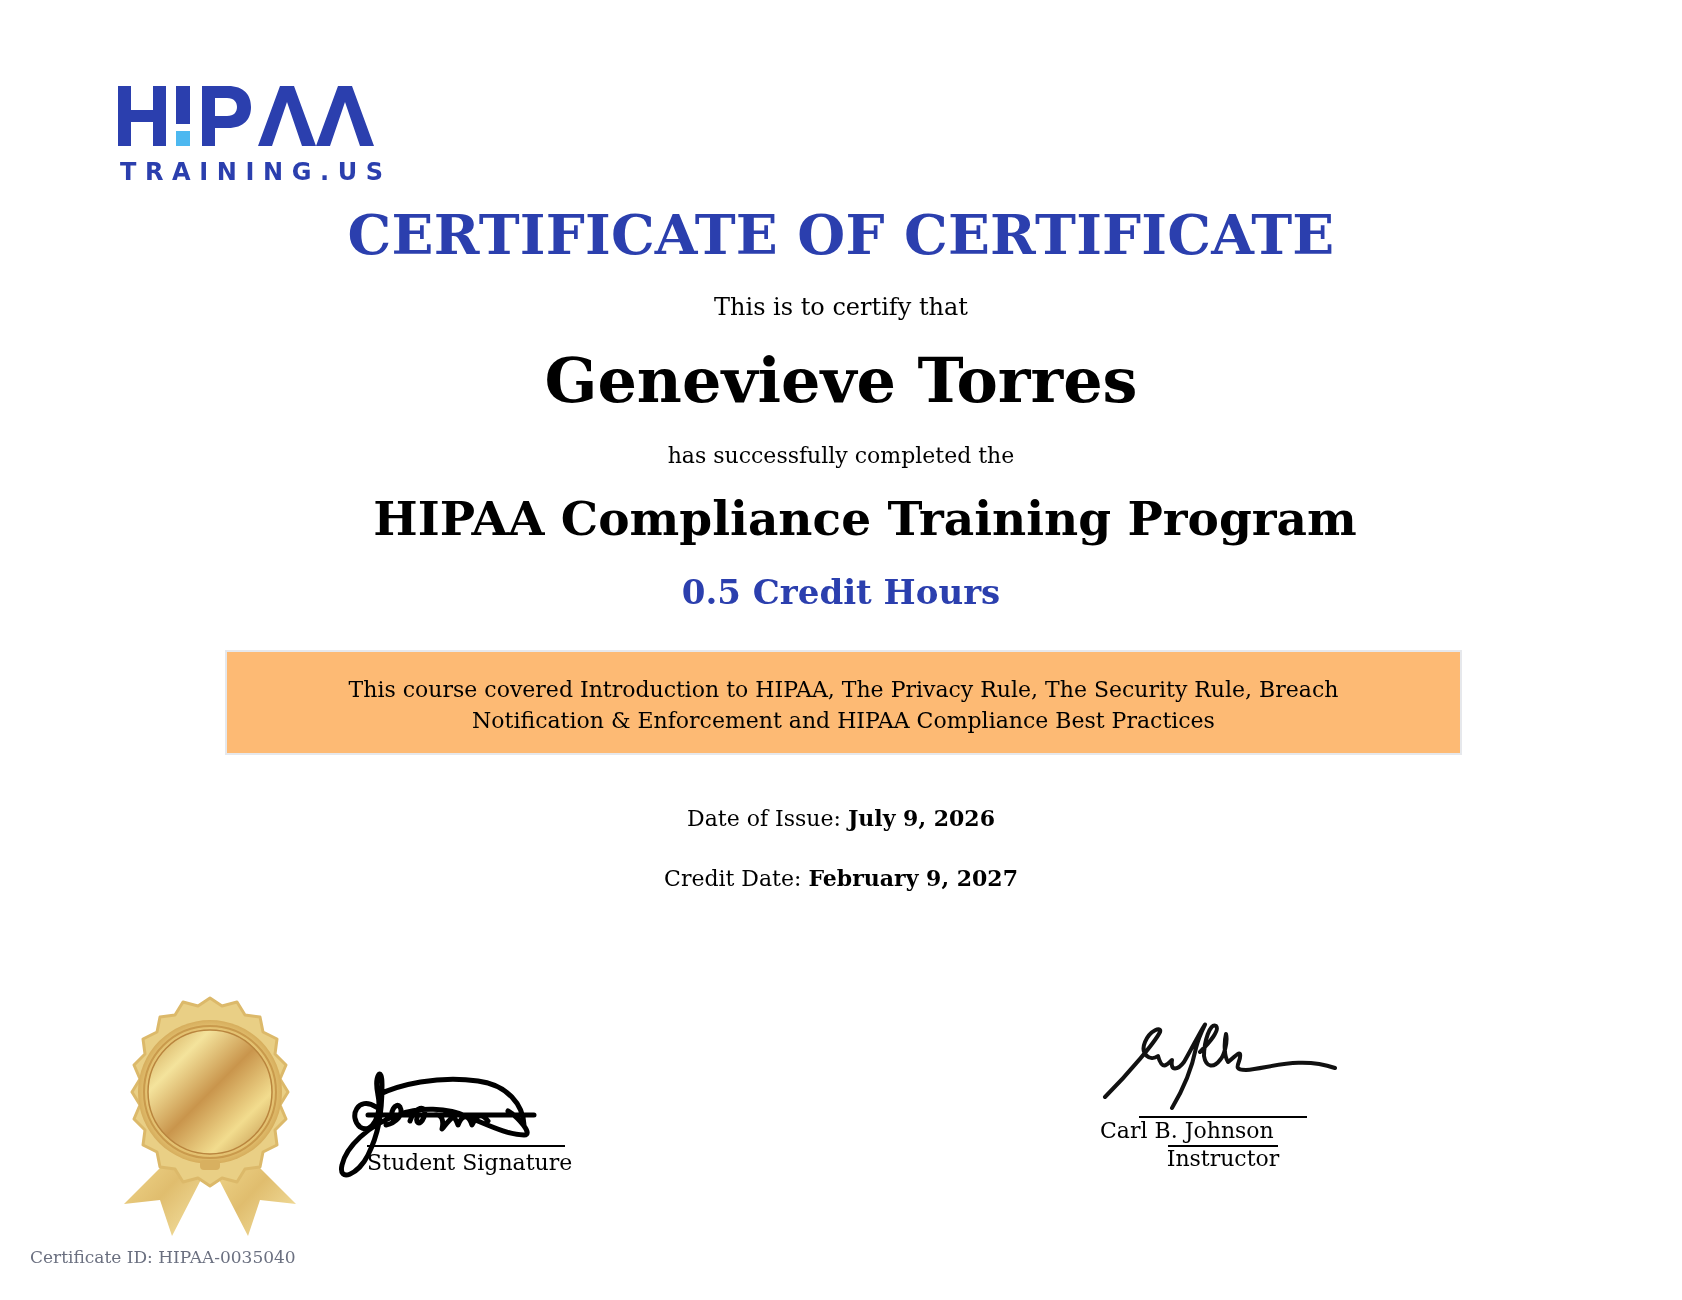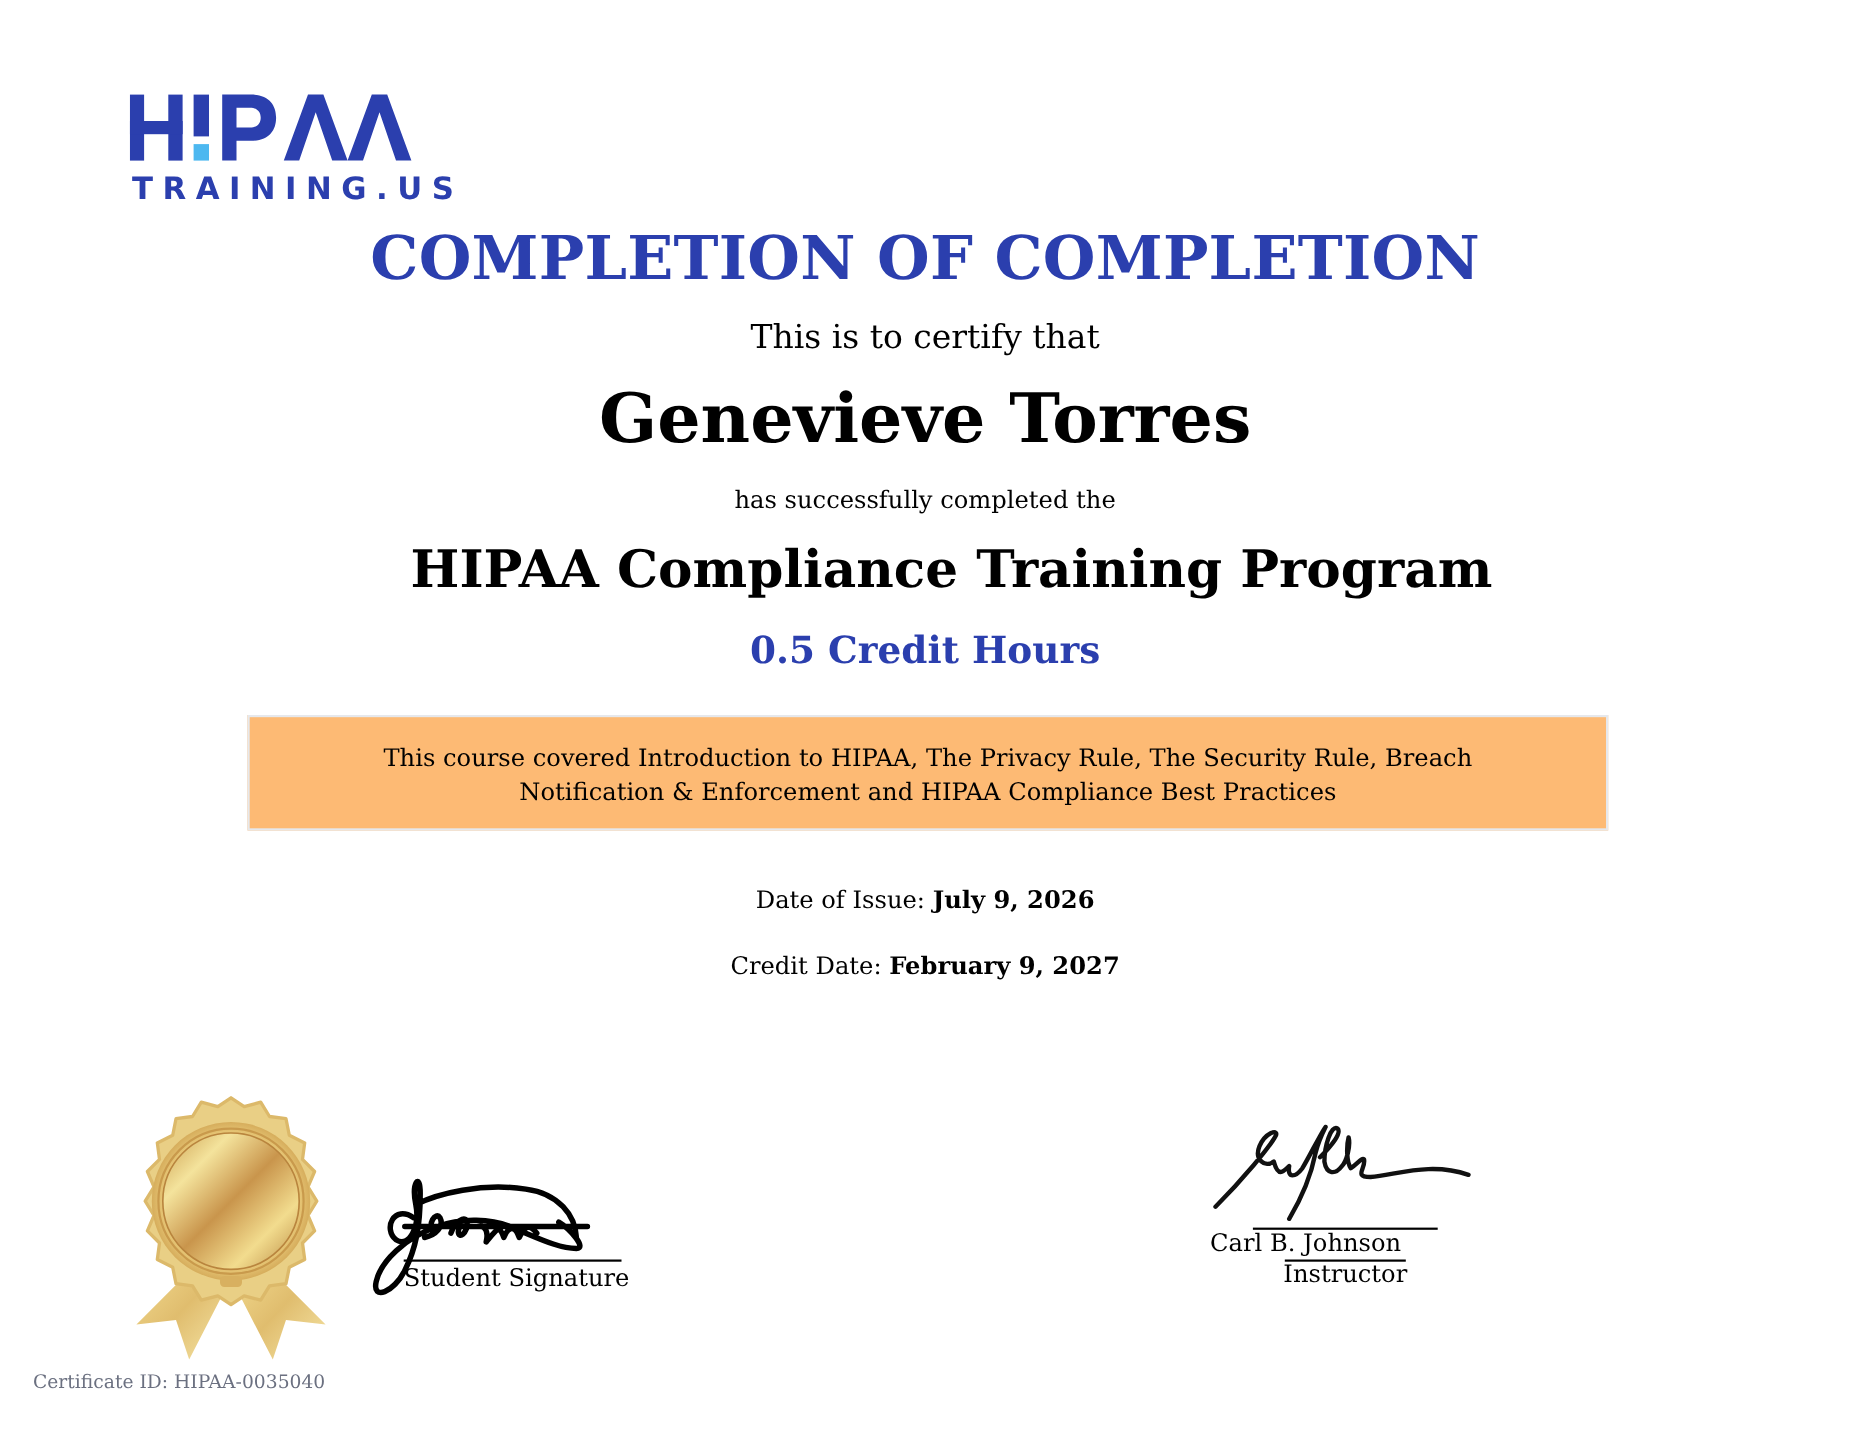--- a/index.html
+++ b/index.html
@@ -11,7 +11,7 @@
     
     #logo { left: 118px; top: 84px; width: 262px; height: 100px; }
     #logo-sub { position: absolute; left: 2px; top: 76px; font-family: "DejaVu Sans", sans-serif;
-                font-weight: bold; font-size: 28px; letter-spacing: 8.6px; color: #2b3fae; line-height: 24px; }
+                font-weight: bold; font-size: 24px; letter-spacing: 8.6px; color: #2b3fae; line-height: 24px; }
 
     #title { top: 204px; font-weight: bold; font-size: 55px; line-height: 62px; color: #2b3fae; letter-spacing: 0.2px; }
     #certify { top: 292px; font-size: 30px; line-height: 30px; }

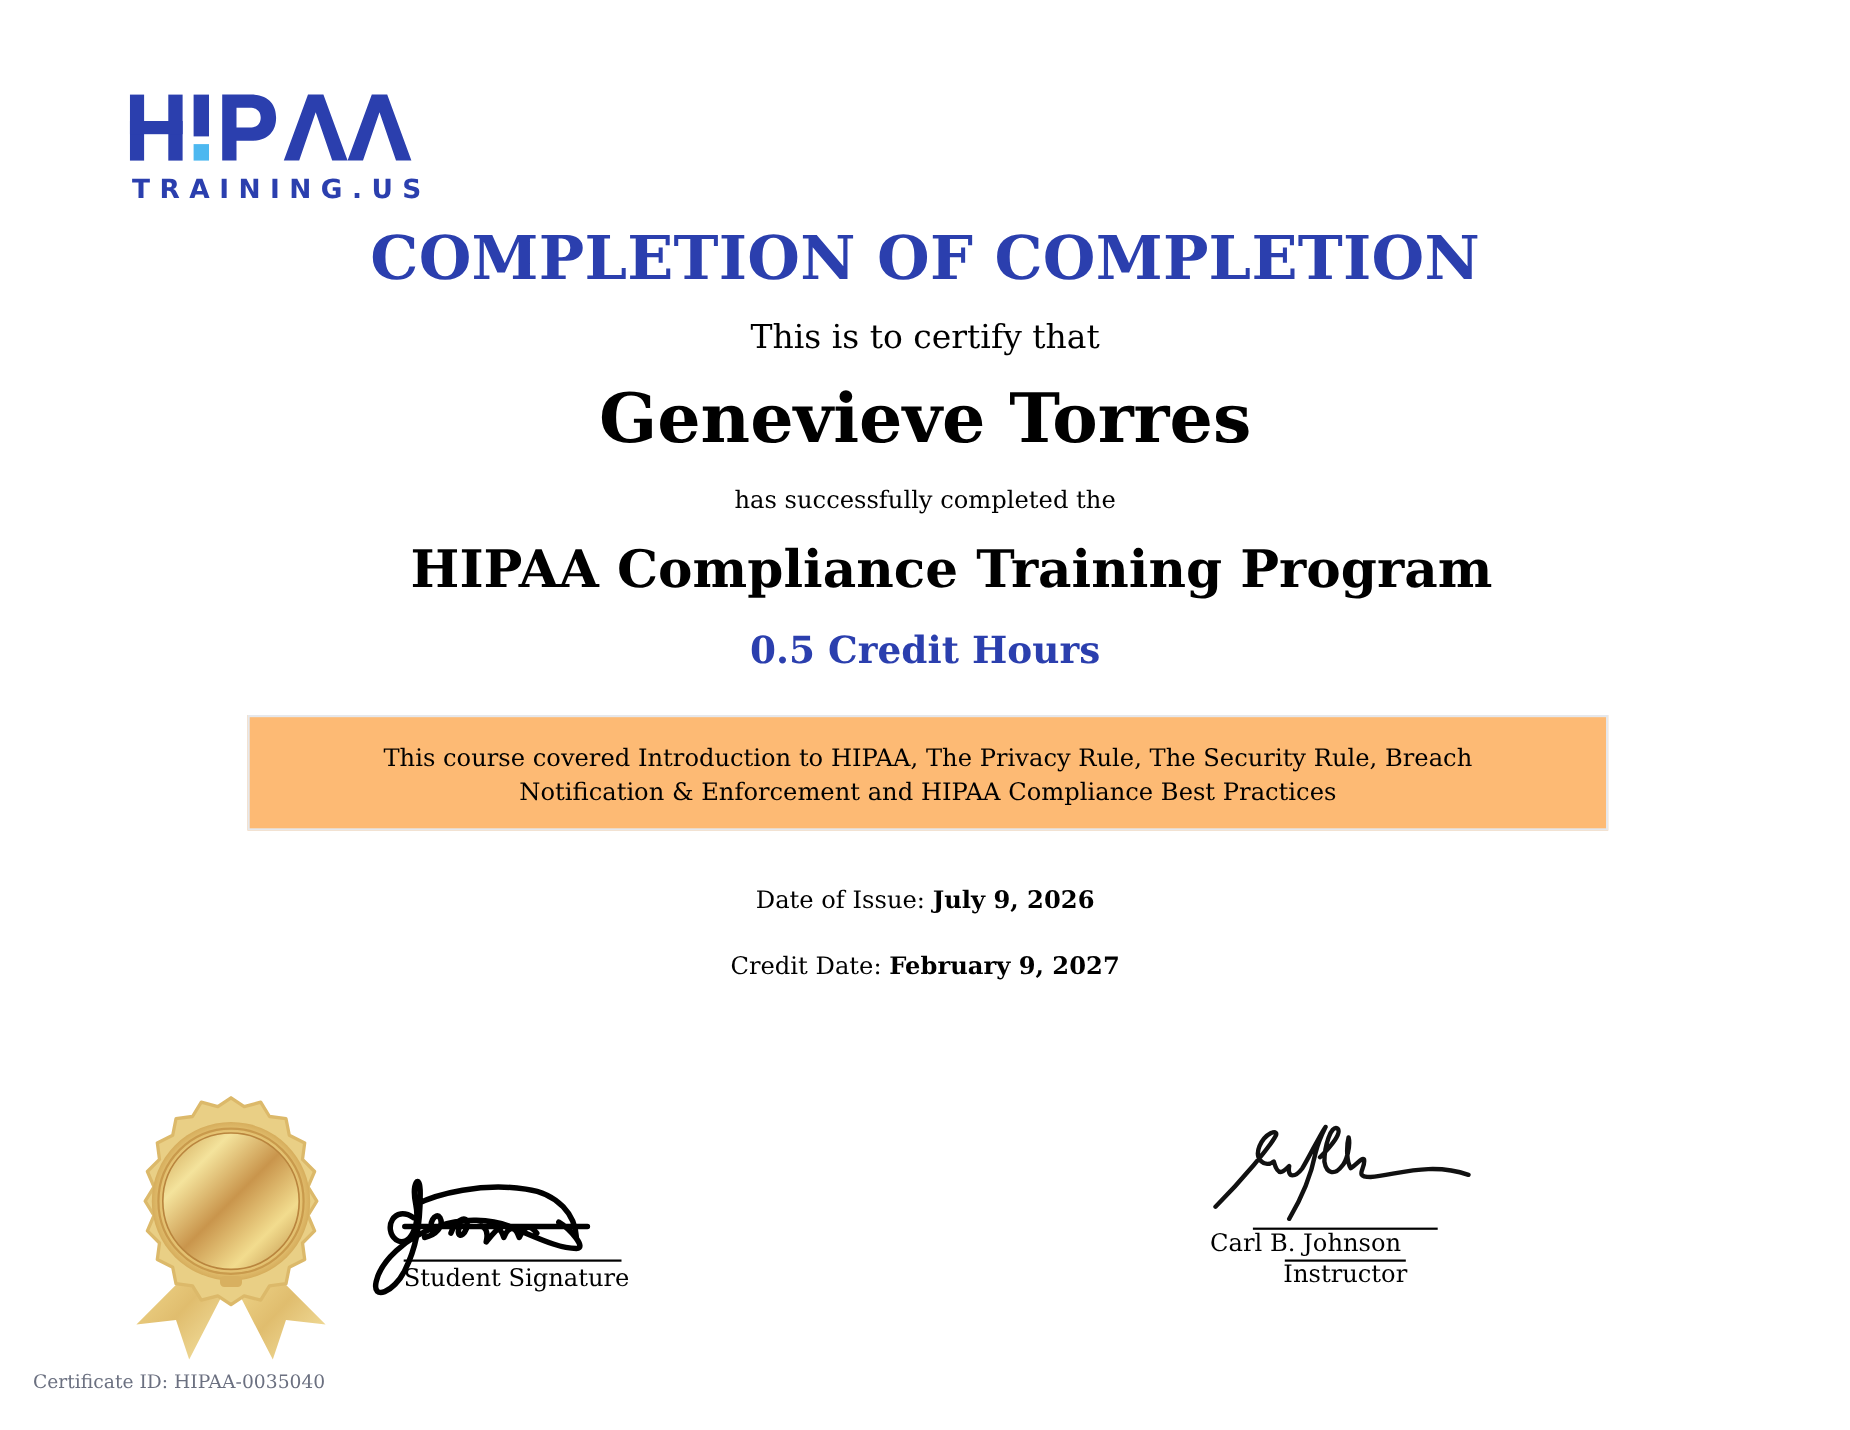--- a/index.html
+++ b/index.html
@@ -73,7 +73,7 @@
   <span id="logo-sub">TRAINING.US</span>
 </div>
 
-<div id="title" class="abs center">COMPLETION OF COMPLETION</div>
+<div id="title" class="abs center">CERTIFICATE OF CERTIFICATE</div>
 <div id="certify" class="abs center">This is to certify that</div>
 <div id="name" class="abs center">Genevieve Torres</div>
 <div id="completed" class="abs center">has successfully completed the</div>

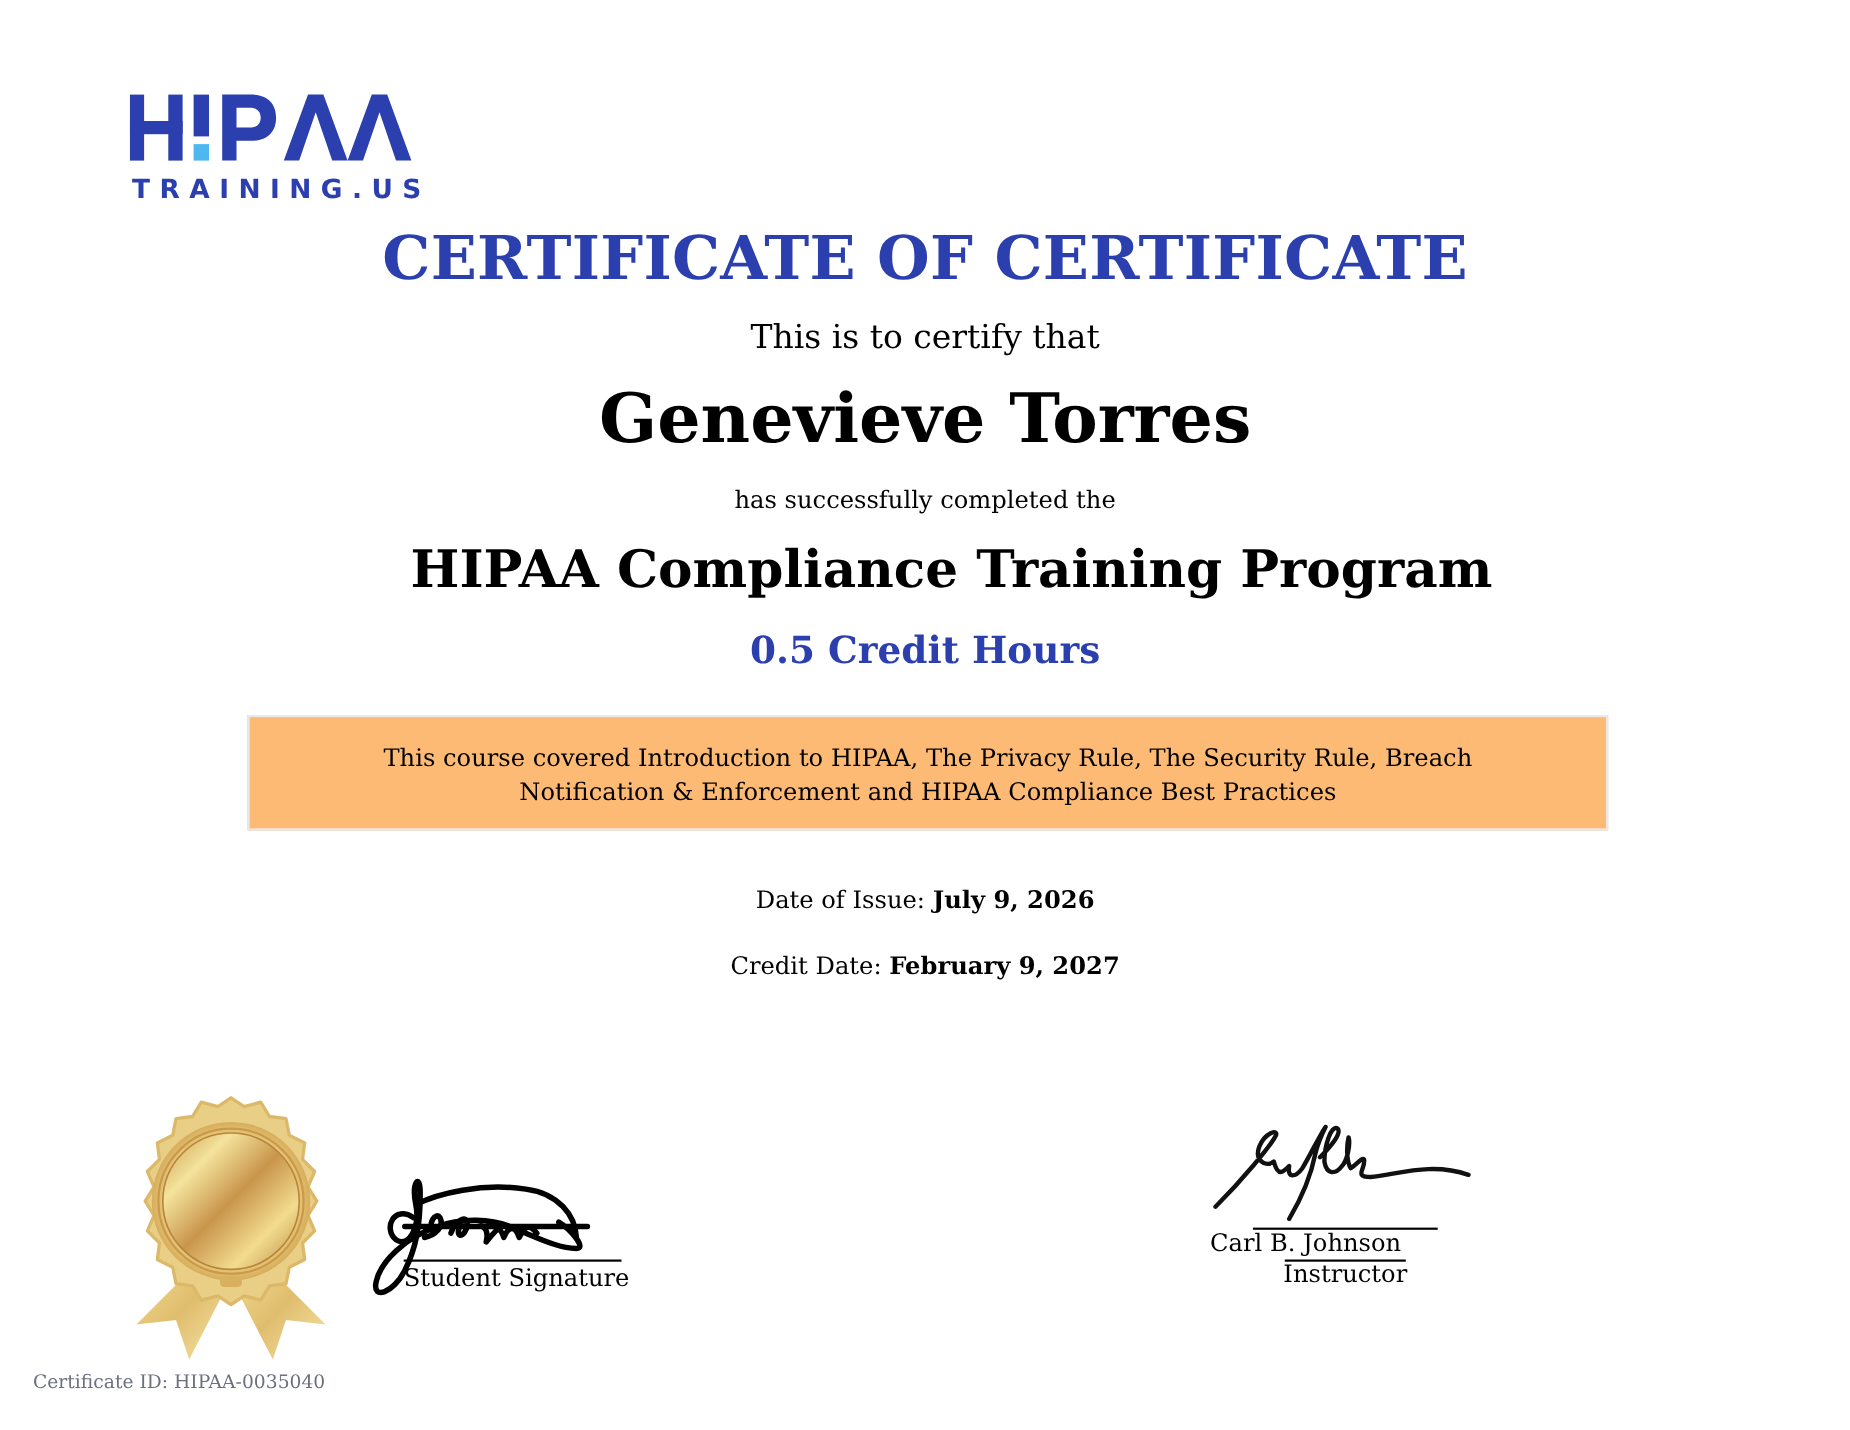--- a/index.html
+++ b/index.html
@@ -14,7 +14,7 @@
                 font-weight: bold; font-size: 24px; letter-spacing: 8.6px; color: #2b3fae; line-height: 24px; }
 
     #title { top: 204px; font-weight: bold; font-size: 55px; line-height: 62px; color: #2b3fae; letter-spacing: 0.2px; }
-    #certify { top: 292px; font-size: 30px; line-height: 30px; }
+    #certify { top: 292px; font-size: 24px; line-height: 30px; }
     #name { top: 346px; font-weight: bold; font-size: 62px; line-height: 70px; }
     #completed { top: 441px; font-size: 22px; line-height: 30px; }
     #program { top: 489px; font-weight: bold; font-size: 47px; line-height: 60px; padding-left: 24px; }

